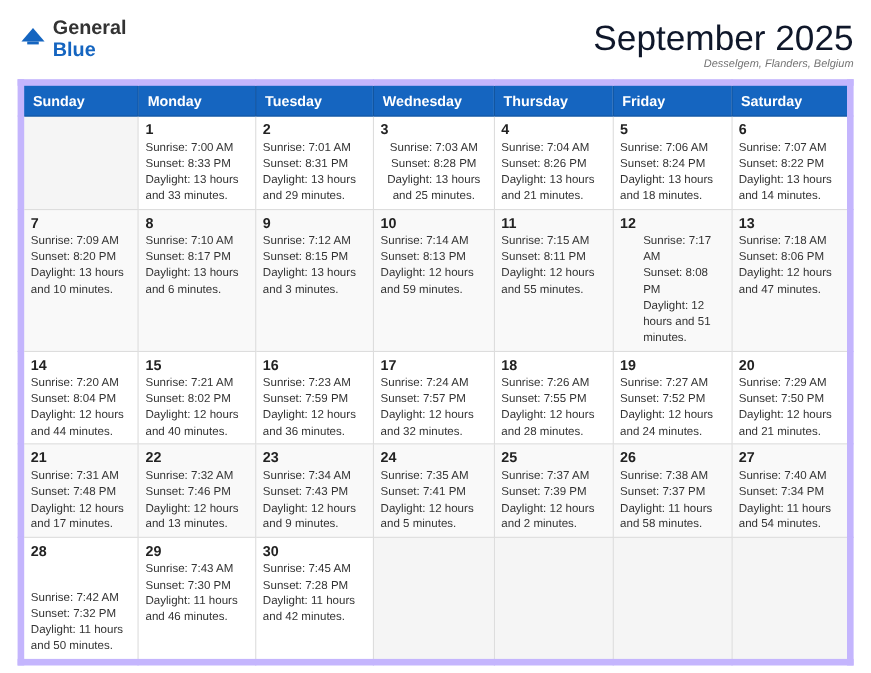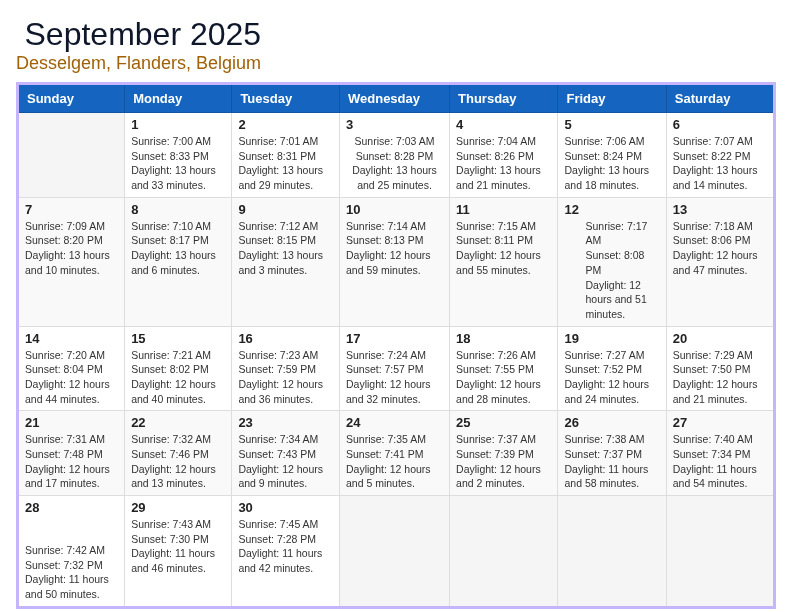--- a/index.html
+++ b/index.html
@@ -88,6 +88,16 @@
 <body>
 
 <div class="header">
+  <div class="logo">
+    <svg class="logo-icon" viewBox="0 0 32 32">
+      <polygon points="16,4 28,18 4,18" fill="#1565c0"></polygon>
+      <rect x="10" y="18" width="12" height="3" fill="#1565c0"></rect>
+    </svg>
+    <div class="logo-text">
+      <span class="logo-general">General</span><br>
+      <span class="logo-blue">Blue</span>
+    </div>
+  </div>
   <div class="title-block">
     <div class="month-year">September 2025</div>
     <div class="location">Desselgem, Flanders, Belgium</div>

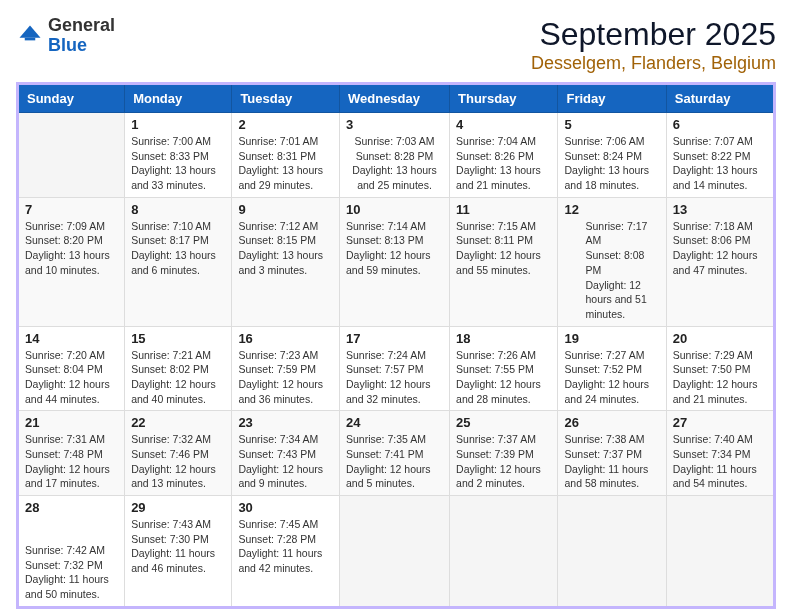--- a/index.html
+++ b/index.html
@@ -41,8 +41,9 @@
       font-weight: normal;
     }
     .location {
-      font-size: 18px;
-      color: #a16207;
+      font-size: 10px;
+      color: #737373;
+      font-style: italic;
     }
     .calendar {
       width: 100%;

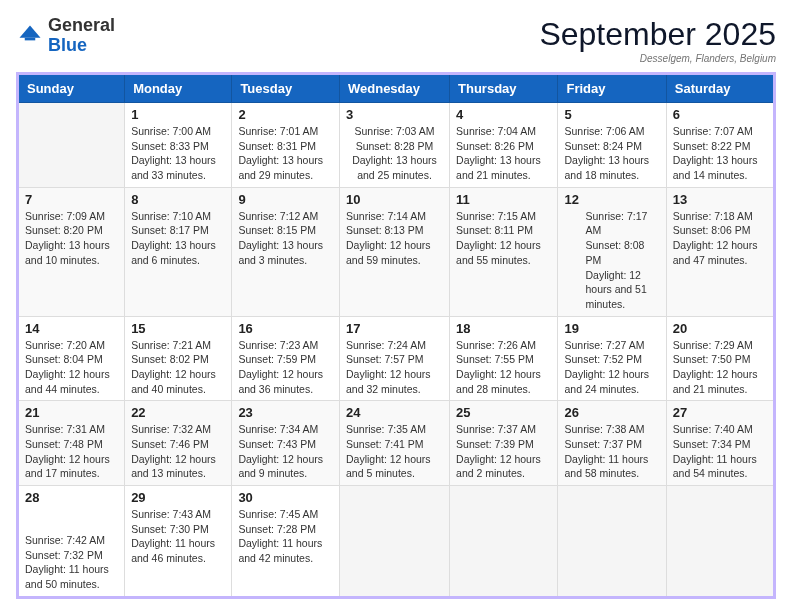--- a/index.html
+++ b/index.html
@@ -48,7 +48,7 @@
     .calendar {
       width: 100%;
       border-collapse: collapse;
-      border: 3px solid #c4b5fd;
+      border: 6px solid #c4b5fd;
     }
     .calendar th {
       background: #1565c0;

